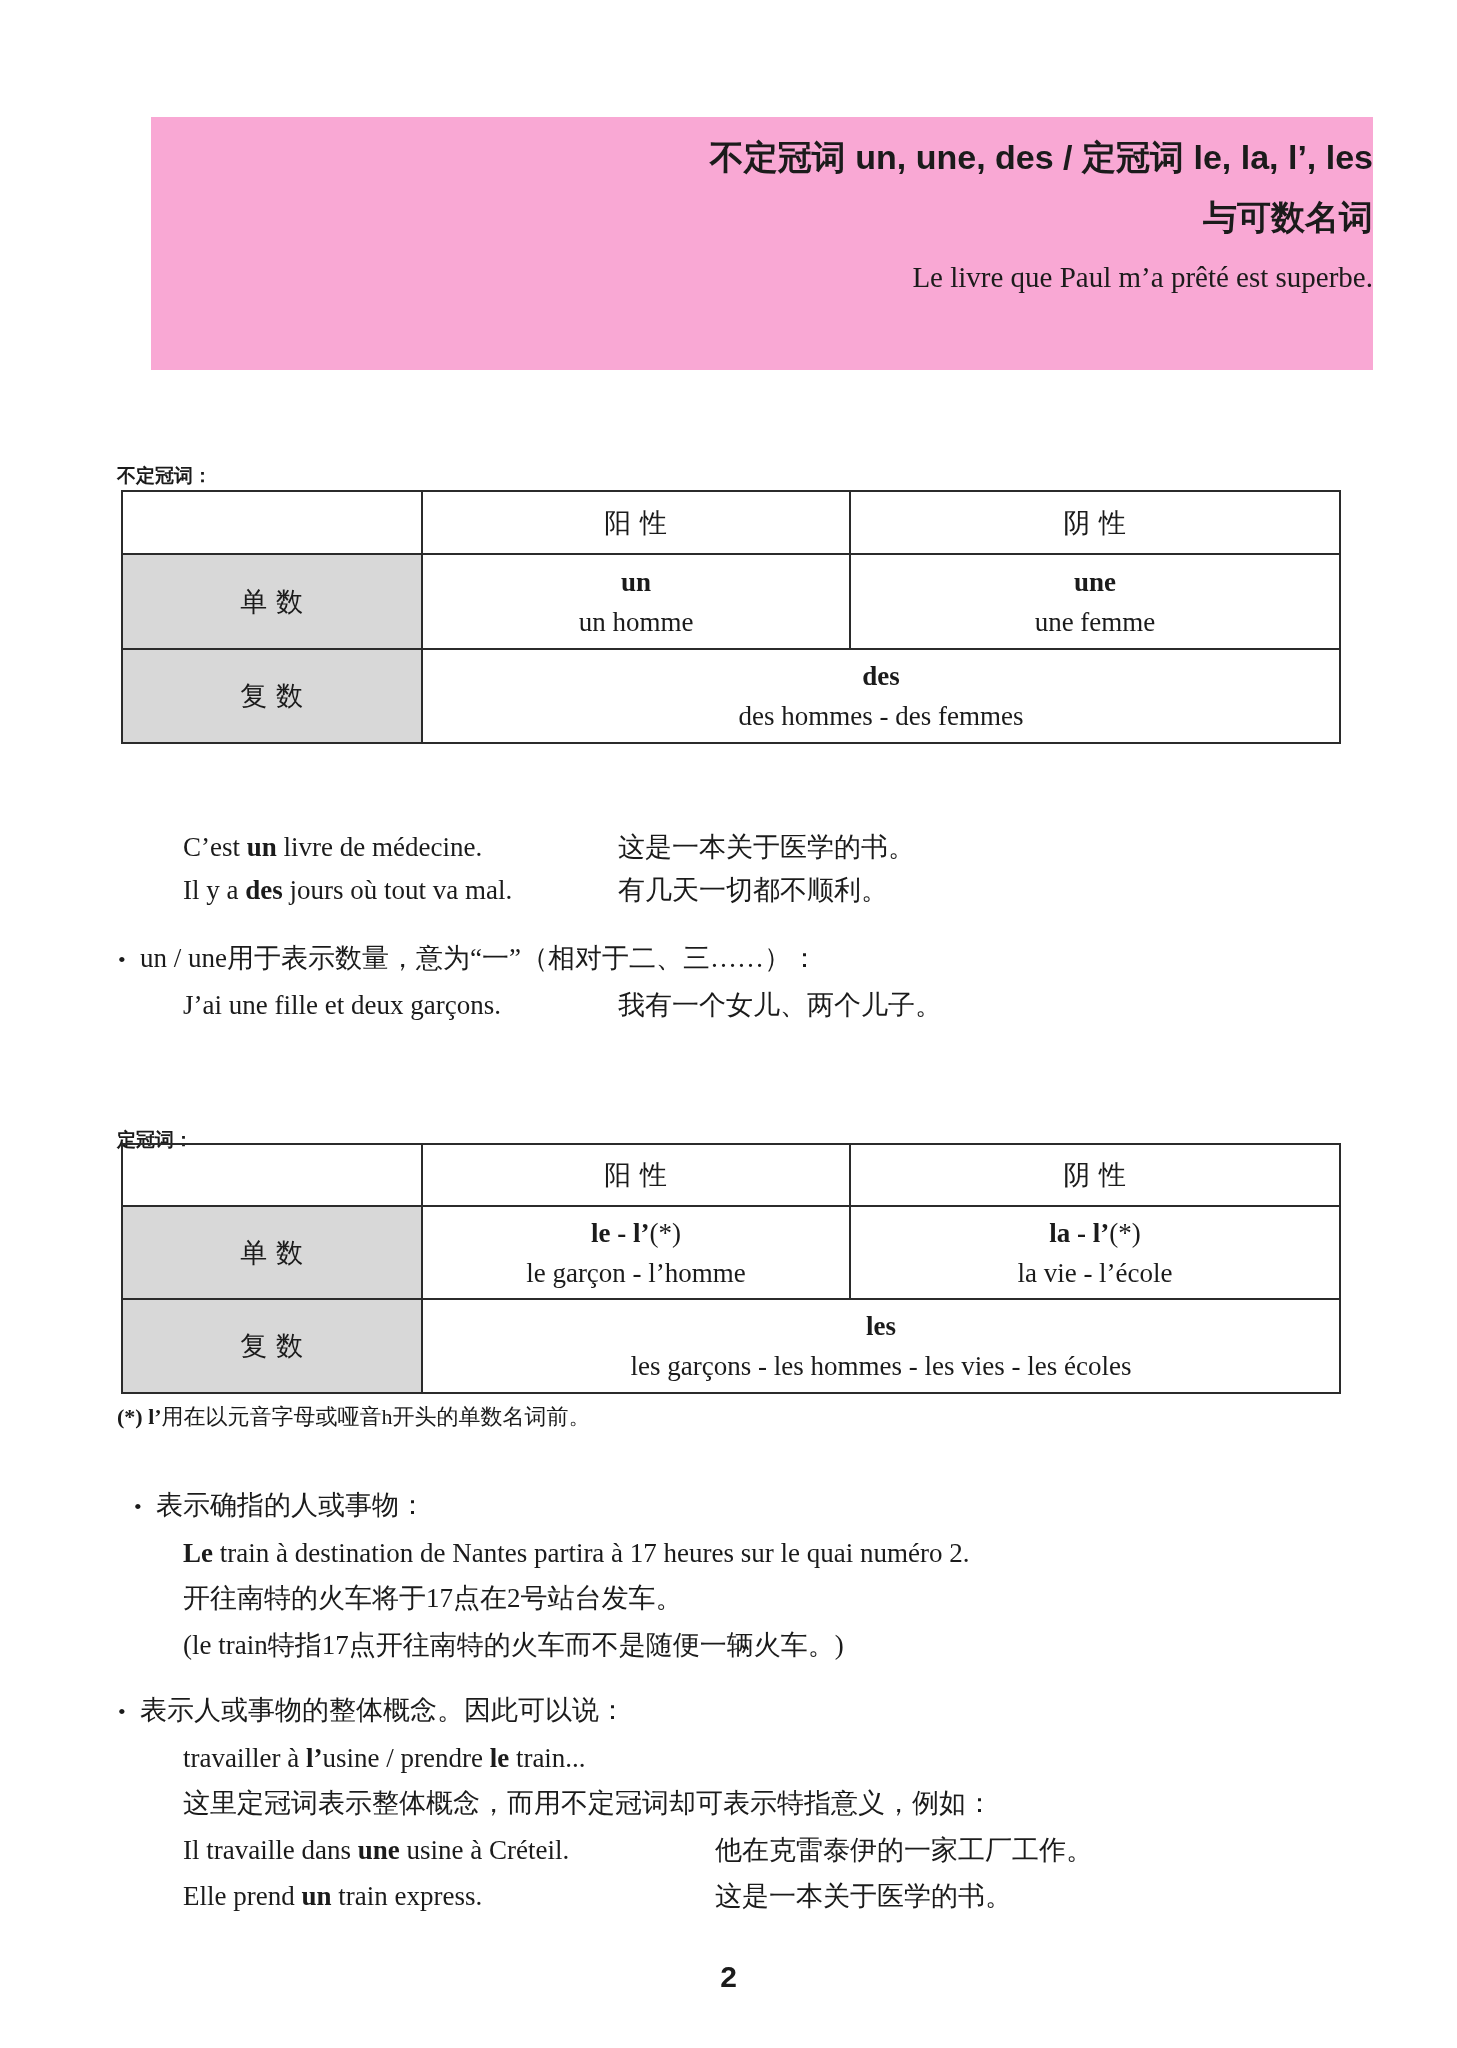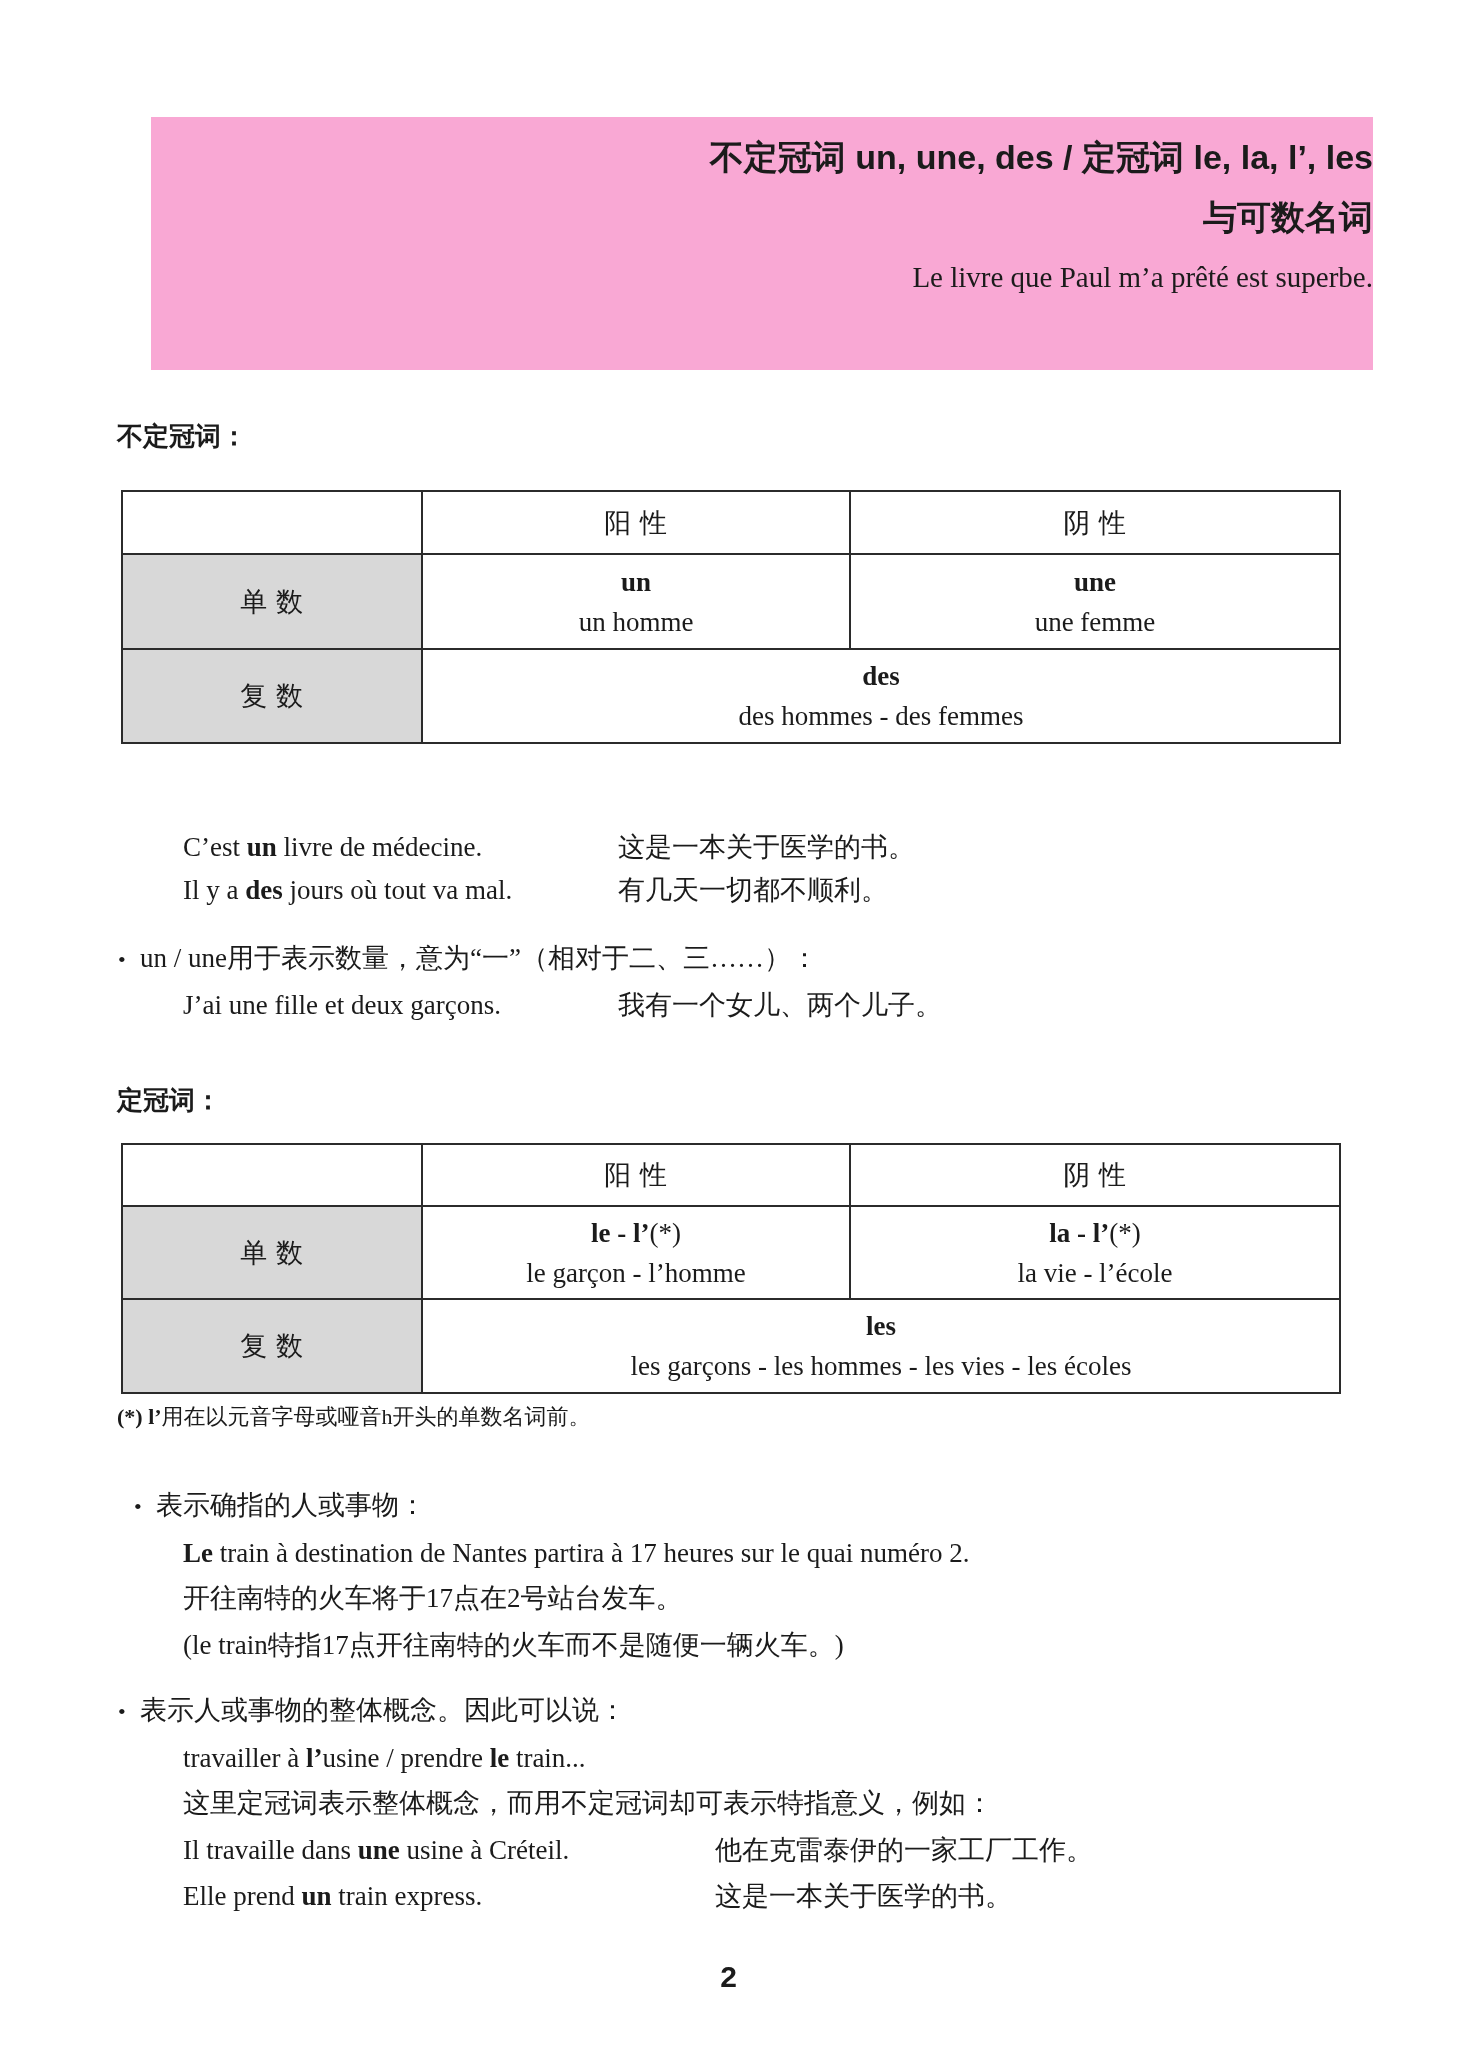--- a/index.html
+++ b/index.html
@@ -16,7 +16,7 @@
   .band-title { font-family:"Liberation Sans", sans-serif; font-weight:700; font-size:34px; line-height:60px; white-space:nowrap; }
   .band-fr { font-size:29px; line-height:60px; white-space:nowrap; }
 
-  .sec-heading { font-family:"Liberation Sans", sans-serif; font-weight:700; font-size:26px; line-height:36px; white-space:nowrap; }
+  .sec-heading { font-family:"Liberation Sans", sans-serif; font-weight:700; font-size:19px; line-height:36px; white-space:nowrap;margin-top:40px; }
 
   
   .grid { border-collapse:collapse; table-layout:fixed; width:1218px; }

